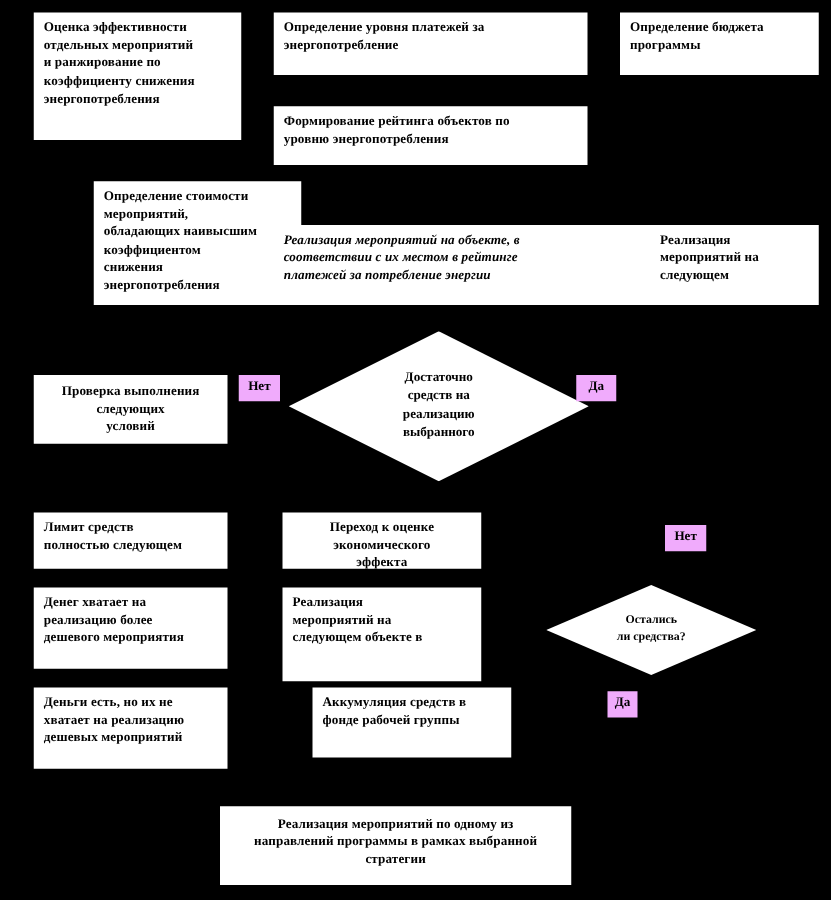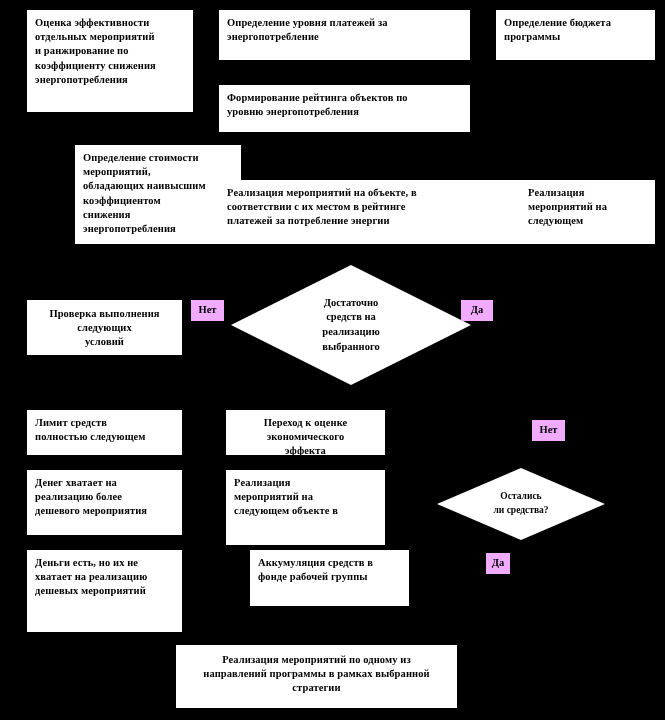--- a/index.html
+++ b/index.html
@@ -119,7 +119,7 @@
     <div class="clip-line">энергопотребления</div>
   </div>
 
-  <div class="node box" style="left:219px; top:180px; width:311px; height:64px;">
+  <div class="node box" style="left:219px; top:180px; width:311px; height:64px;font-style:italic;">
     <div>Реализация мероприятий на объекте, в</div>
     <div>соответствии  с их местом в рейтинге</div>
     <div>платежей за потребление энергии</div>

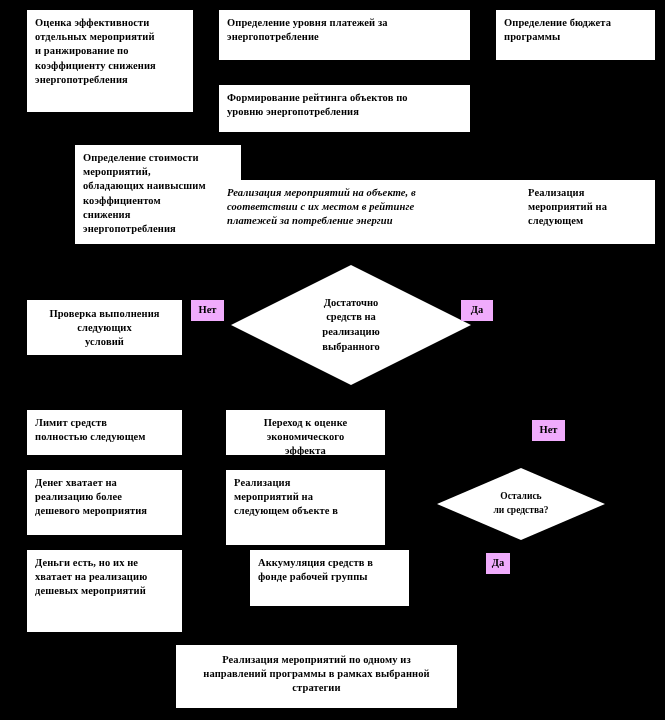--- a/index.html
+++ b/index.html
@@ -168,7 +168,7 @@
     <div>дешевого мероприятия</div>
   </div>
 
-  <div class="node box" style="left:27px; top:550px; width:155px; height:82px;">
+  <div class="node box" style="left:27px; top:550px; width:155px; height:65px;">
     <div>Деньги есть, но их не</div>
     <div>хватает  на реализацию</div>
     <div>дешевых мероприятий</div>

